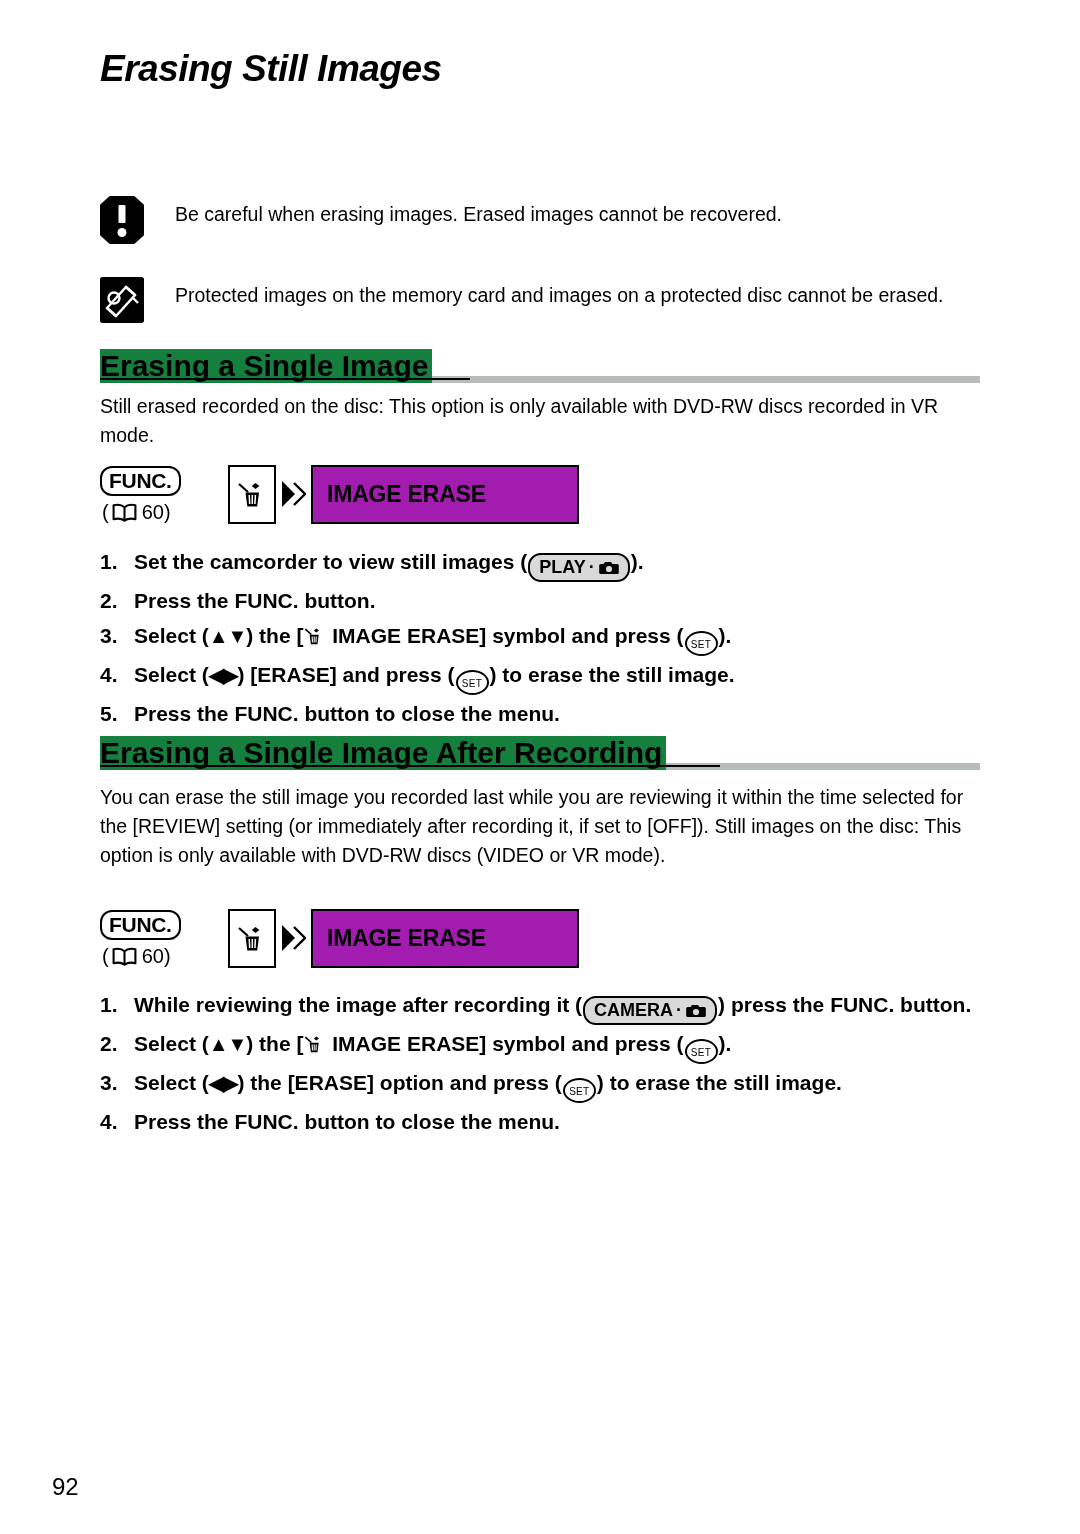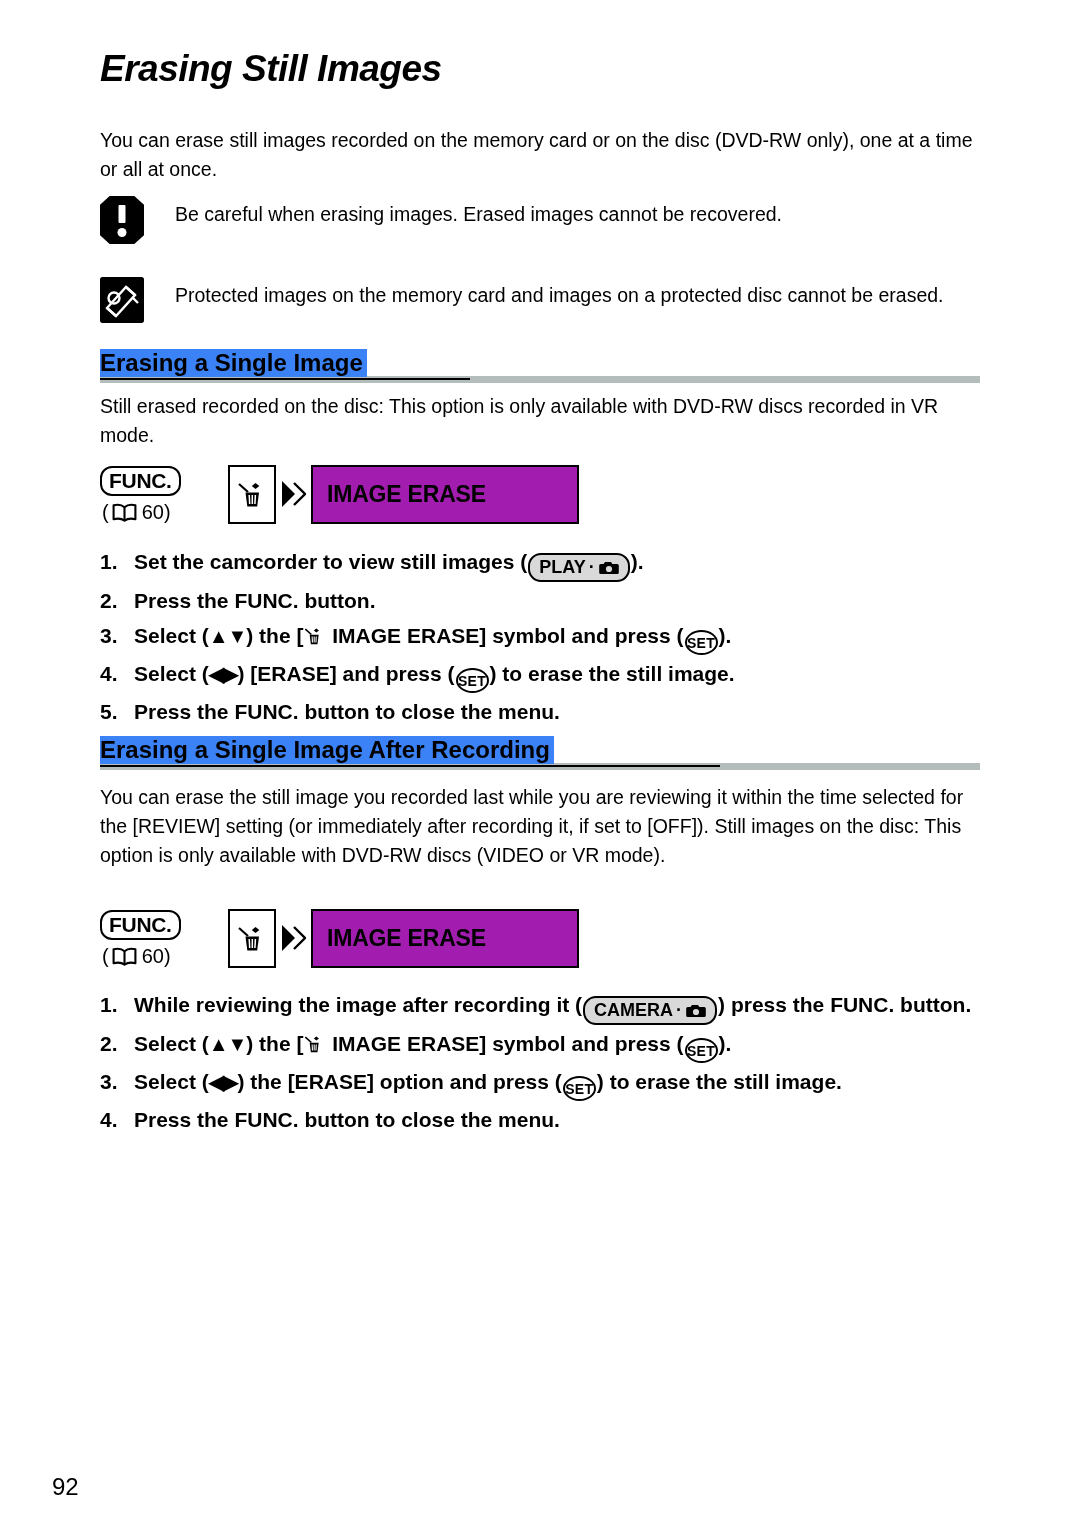--- a/index.html
+++ b/index.html
@@ -316,7 +316,6 @@
 
   <div class="doc-title">Erasing Still Images</div>
 
-  <div class="para para-intro">You can erase still images recorded on the memory card or on the disc (DVD-RW only), one at a time or all at once.</div>
 
   <div class="note-row note-1">
     <div class="note-icon">

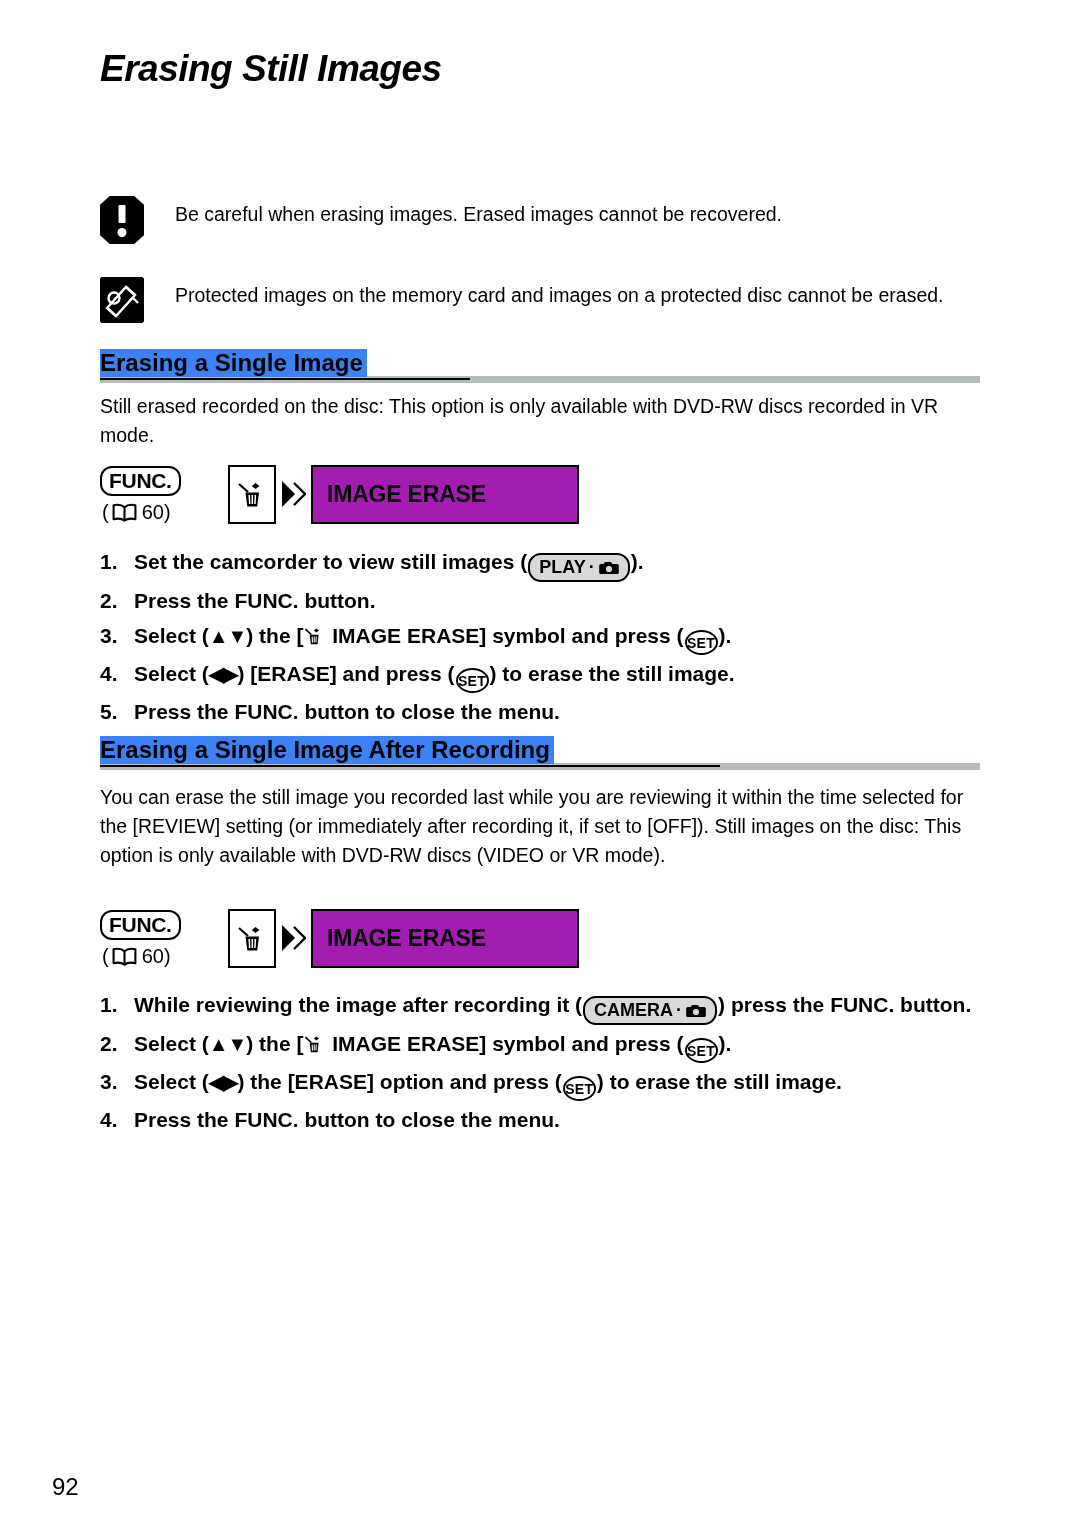--- a/index.html
+++ b/index.html
@@ -111,12 +111,12 @@
     height: 36px;
   }
   .sec-head .sec-title {
-    font-size: 24px;
+    font-size: 30px;
     font-weight: bold;
     white-space: nowrap;
     position: relative;
     z-index: 2;
-    background: #3b82f6;
+    background: #15803d;
     padding-right: 4px;
     display: inline-block;
   }

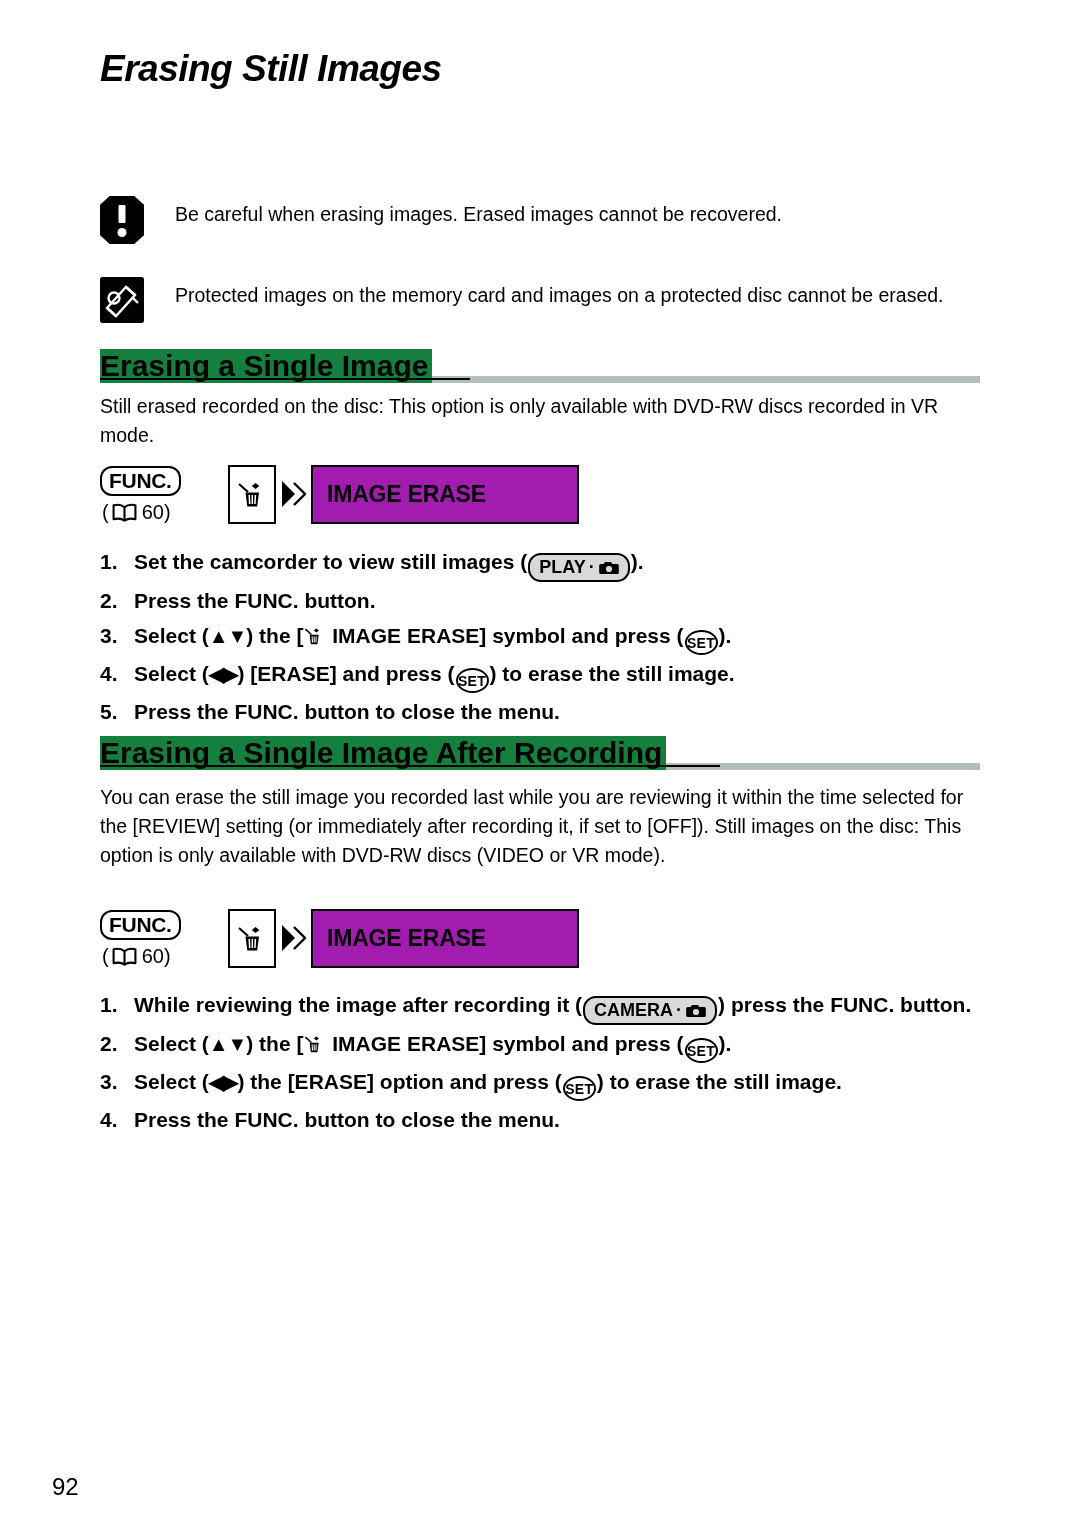--- a/index.html
+++ b/index.html
@@ -272,8 +272,8 @@
     height: 25px;
     border: 2.2px solid #000;
     border-radius: 50%;
-    font-size: 14px;
-    font-weight: bold;
+    font-size: 10px;
+    font-weight: normal;
     line-height: 23px;
     text-align: center;
     vertical-align: -5px;

